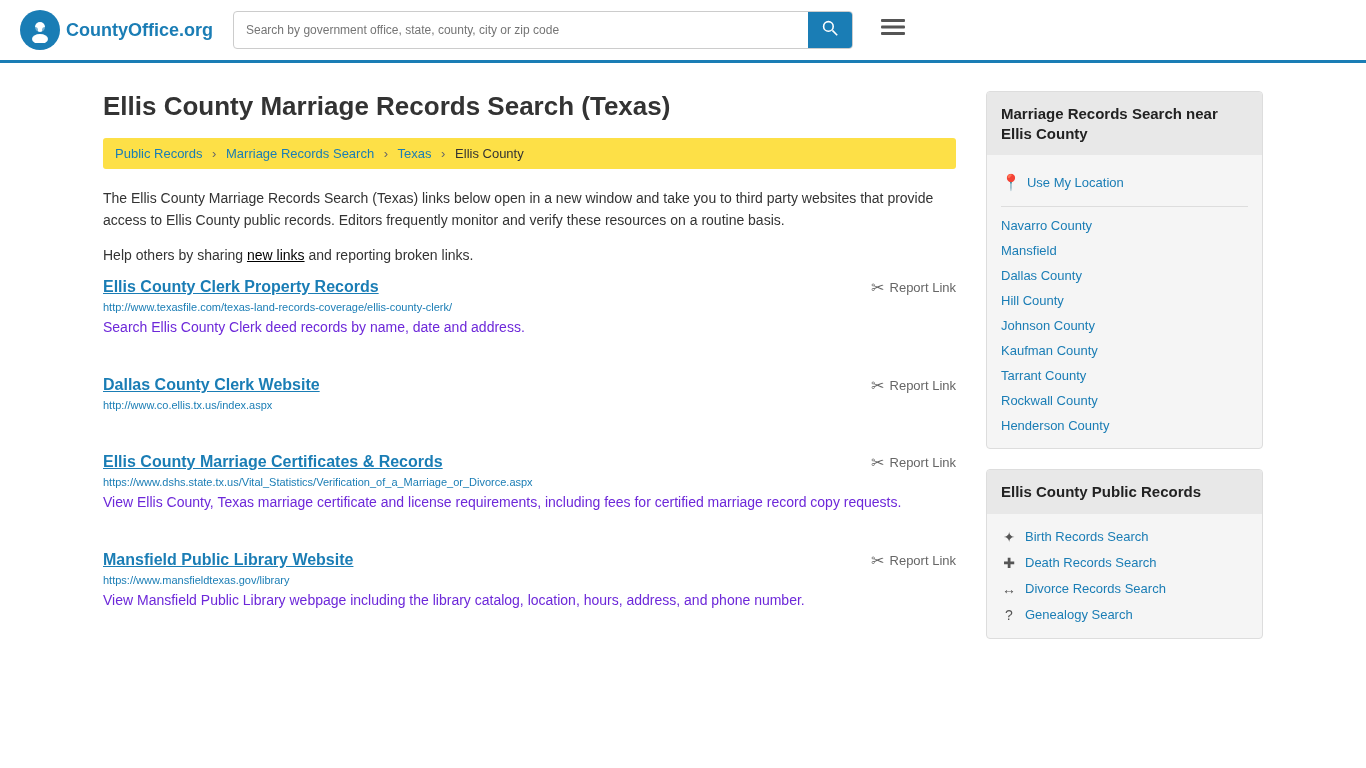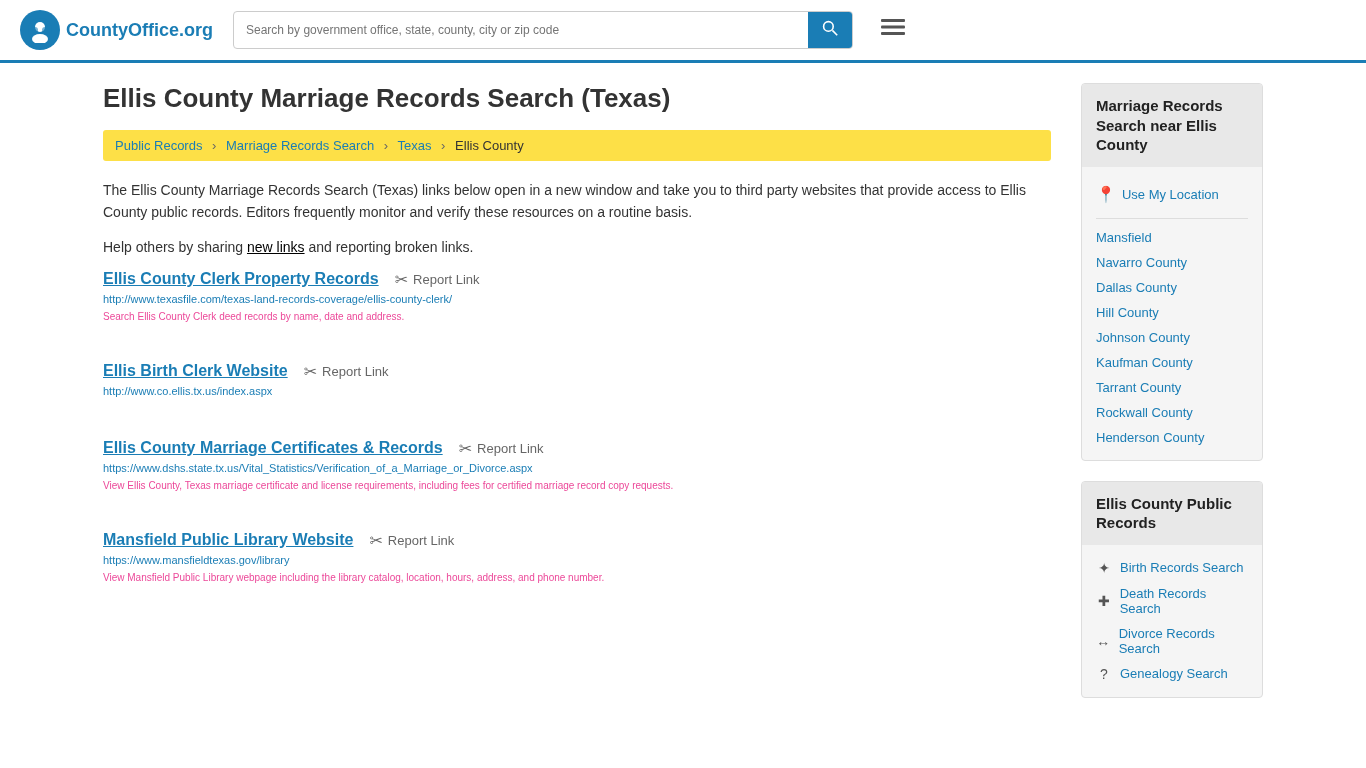--- a/index.html
+++ b/index.html
@@ -76,7 +76,7 @@
     
     .main-container {
       max-width: 1200px;
-      margin: 0 auto;
+      margin: 8px auto;
       padding: 20px 20px;
       display: flex;
       gap: 30px;

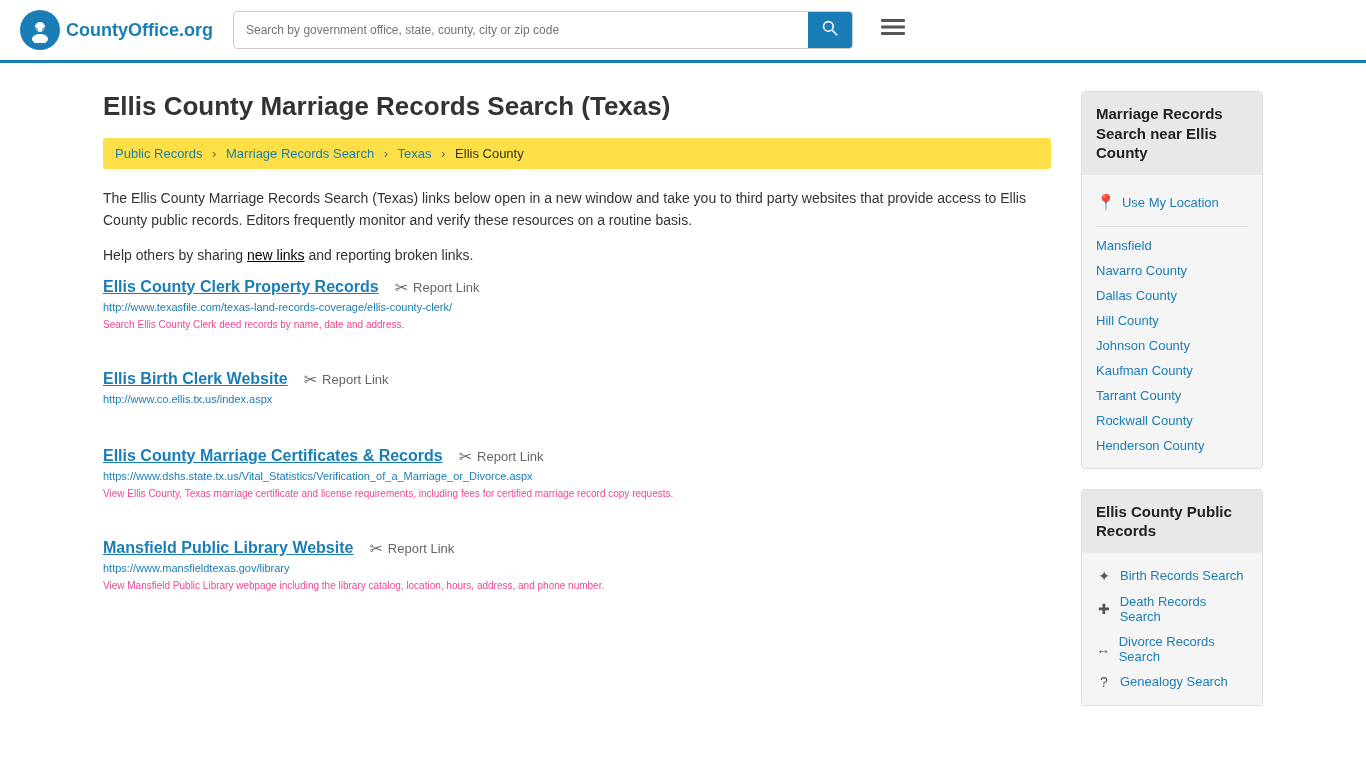--- a/index.html
+++ b/index.html
@@ -163,7 +163,7 @@
 
     
     .sidebar {
-      width: 182px;
+      width: 277px;
       flex-shrink: 0;
     }
     .sidebar-section {

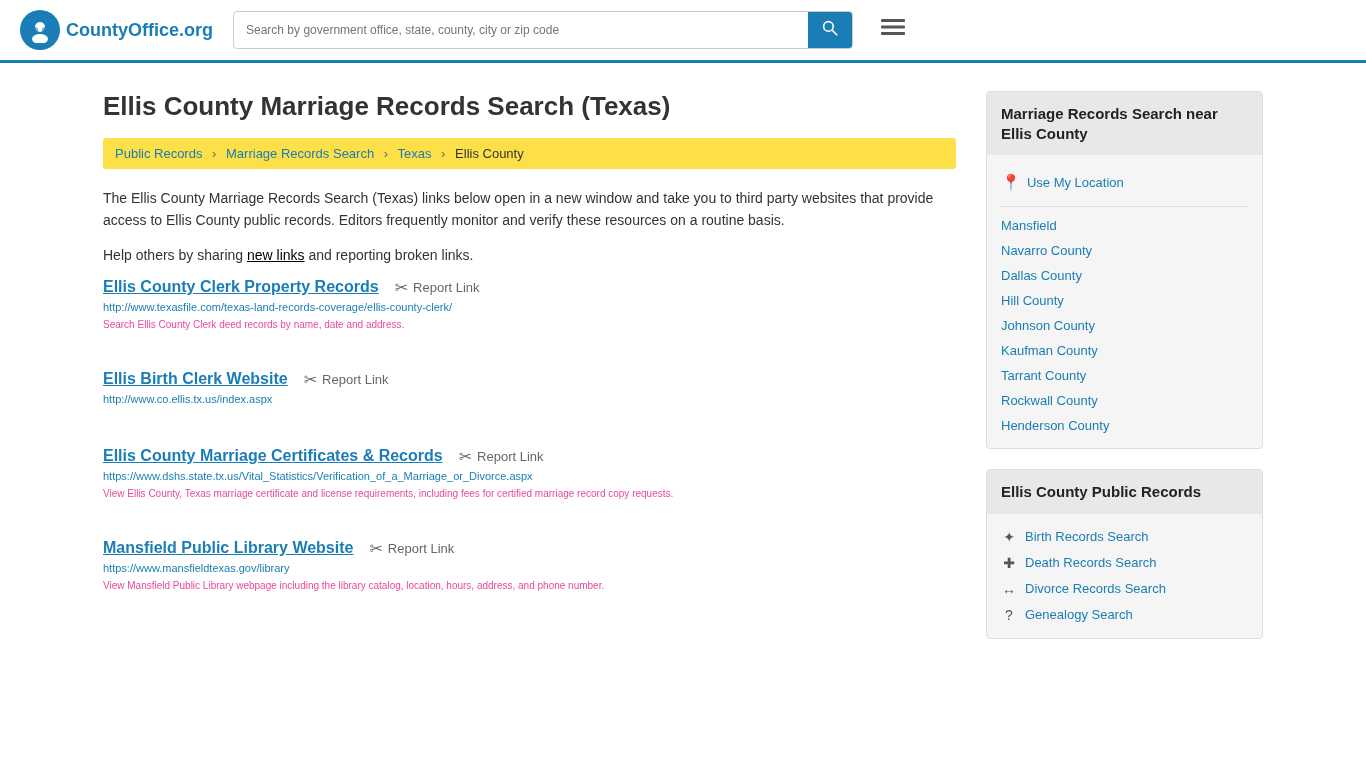--- a/index.html
+++ b/index.html
@@ -337,10 +337,10 @@
         <hr class="divider">
         <div id="nearby-items">
             <div class="sidebar-item">
+              <a href="#">Navarro County</a>
+            </div>
+            <div class="sidebar-item">
               <a href="#">Mansfield</a>
-            </div>
-            <div class="sidebar-item">
-              <a href="#">Navarro County</a>
             </div>
             <div class="sidebar-item">
               <a href="#">Dallas County</a>

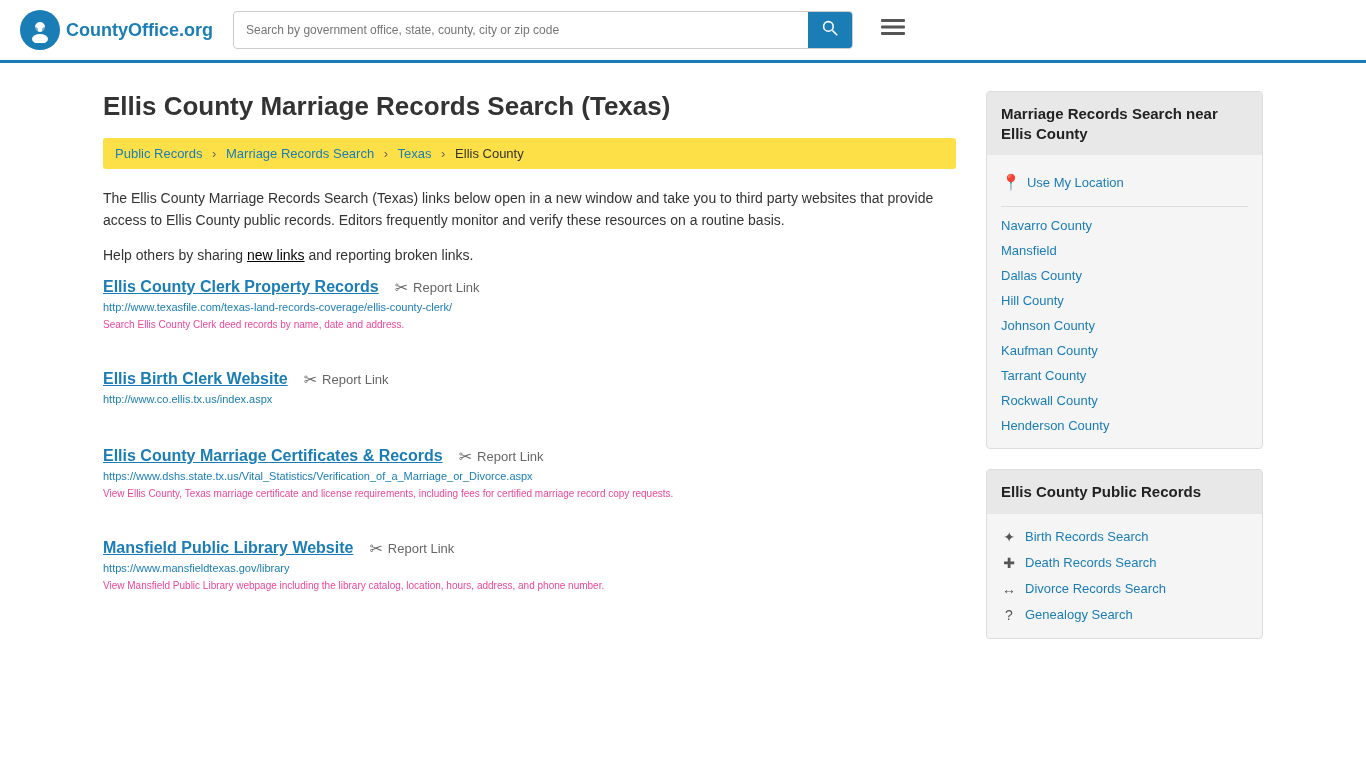--- a/index.html
+++ b/index.html
@@ -128,6 +128,7 @@
     .result-header {
       display: flex;
       align-items: flex-start;
+      justify-content: space-between;
       margin-bottom: 4px;
     }
     .result-title {

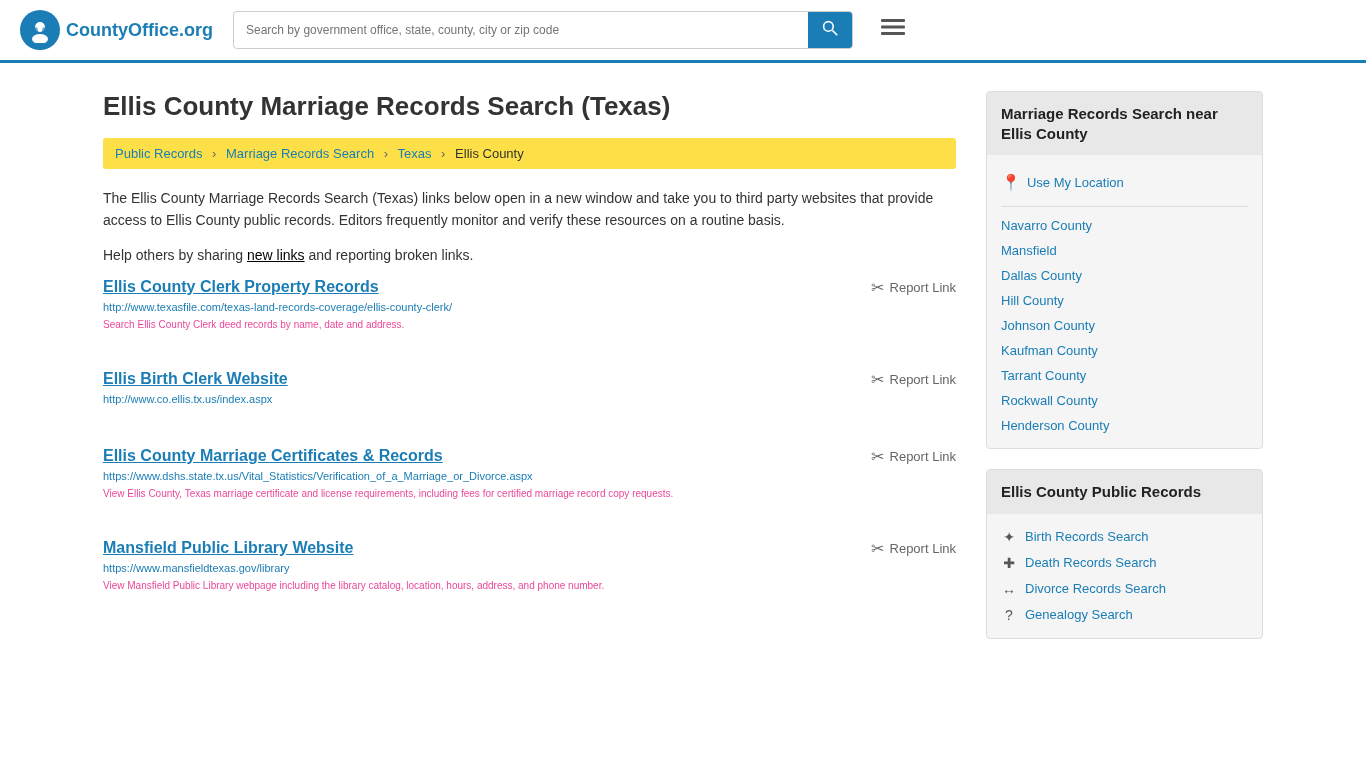--- a/index.html
+++ b/index.html
@@ -157,8 +157,8 @@
       margin-bottom: 4px;
     }
     .result-desc {
-      font-size: 10px;
-      color: #ec4899;
+      font-size: 14px;
+      color: #6d28d9;
       line-height: 1.5;
     }
 

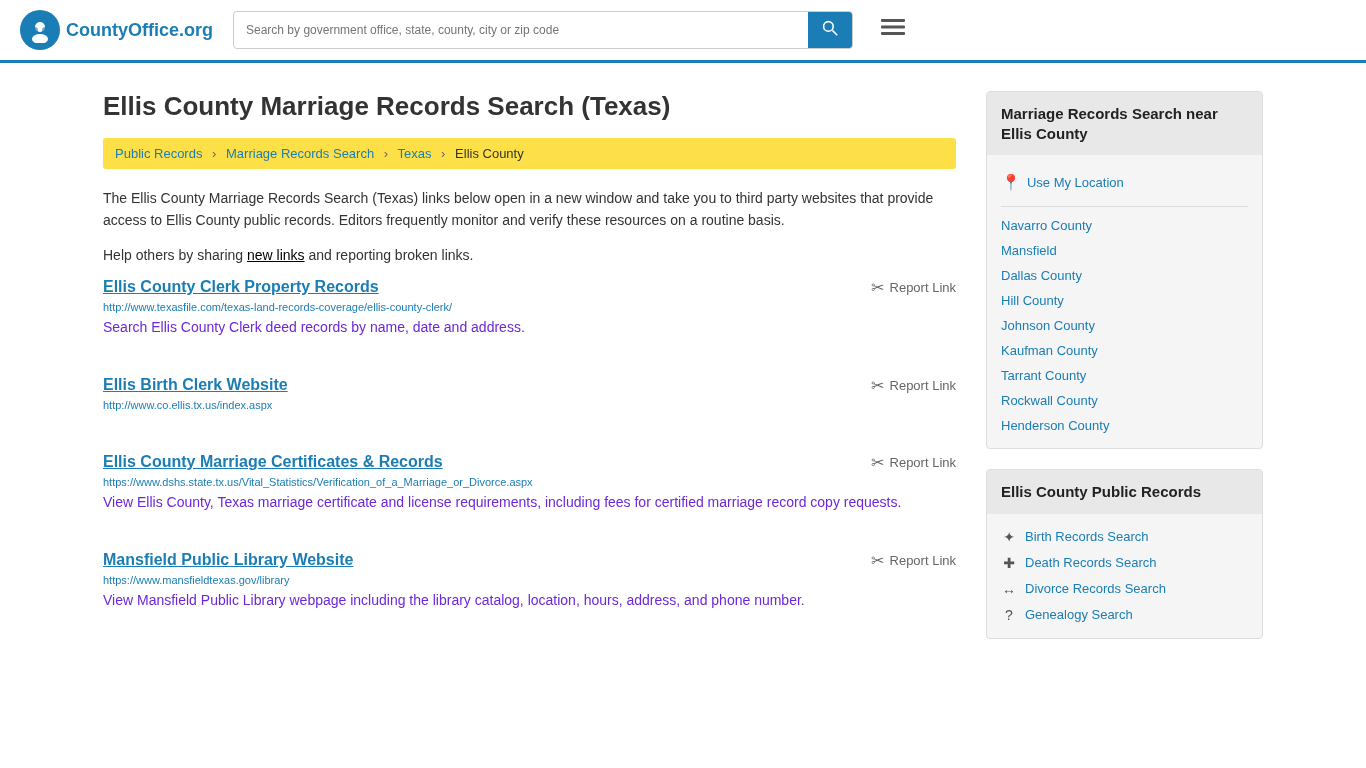--- a/index.html
+++ b/index.html
@@ -293,7 +293,7 @@
   </div>
         <div class="result-item">
     <div class="result-header">
-      <a class="result-title" href="#">Ellis Birth Clerk Website</a>
+      <a class="result-title" href="#">Dallas County Clerk Website</a>
       <span class="report-link">
         <span class="report-icon">✂</span>
         <span>Report Link</span>

